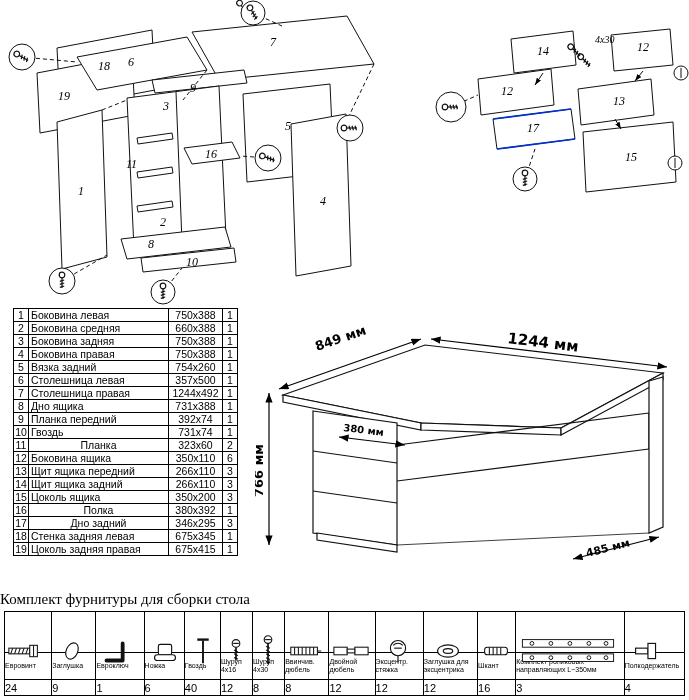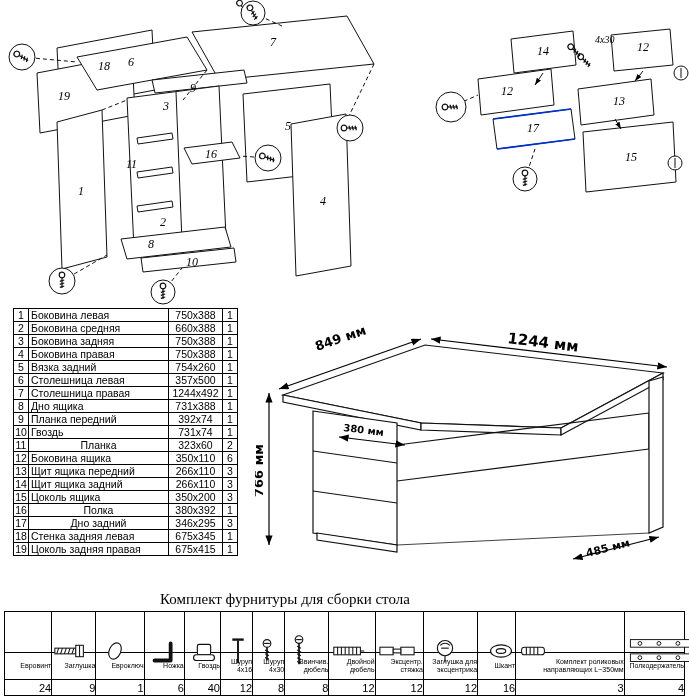--- a/index.html
+++ b/index.html
@@ -23,7 +23,7 @@
   #parts-table tr:nth-child(16) td:nth-child(2),
   #parts-table tr:nth-child(17) td:nth-child(2){text-align:center}
 
-  #hw-title{position:absolute;left:0;top:591px;width:570px;text-align:center;
+  #hw-title{position:absolute;left:0;top:591px;width:570px;
             font:15px "Liberation Serif",serif}
   #hw-table{position:absolute;left:4px;top:611px;width:681px;border-collapse:collapse;
             table-layout:fixed}

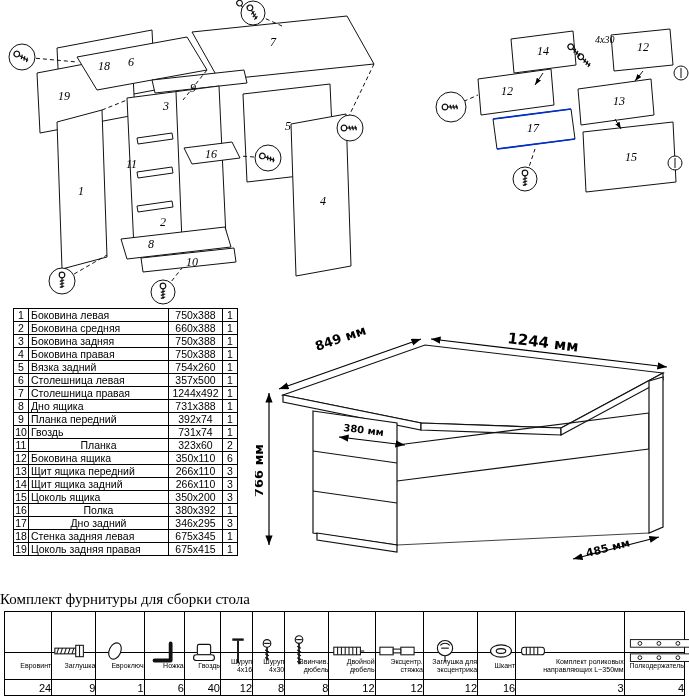--- a/index.html
+++ b/index.html
@@ -27,7 +27,7 @@
             font:15px "Liberation Serif",serif}
   #hw-table{position:absolute;left:4px;top:611px;width:681px;border-collapse:collapse;
             table-layout:fixed}
-  #hw-table td{border:1px solid #000;text-align:right;vertical-align:middle;padding:0;overflow:hidden}
+  #hw-table td{border:1px solid #000;text-align:left;vertical-align:middle;padding:0;overflow:hidden}
   #hw-table tr.icons td{height:40px}
   #hw-table tr.names td{height:26px;font-size:7px;line-height:1.15}
   #hw-table tr.qtys td{height:15px;font-size:11px}

